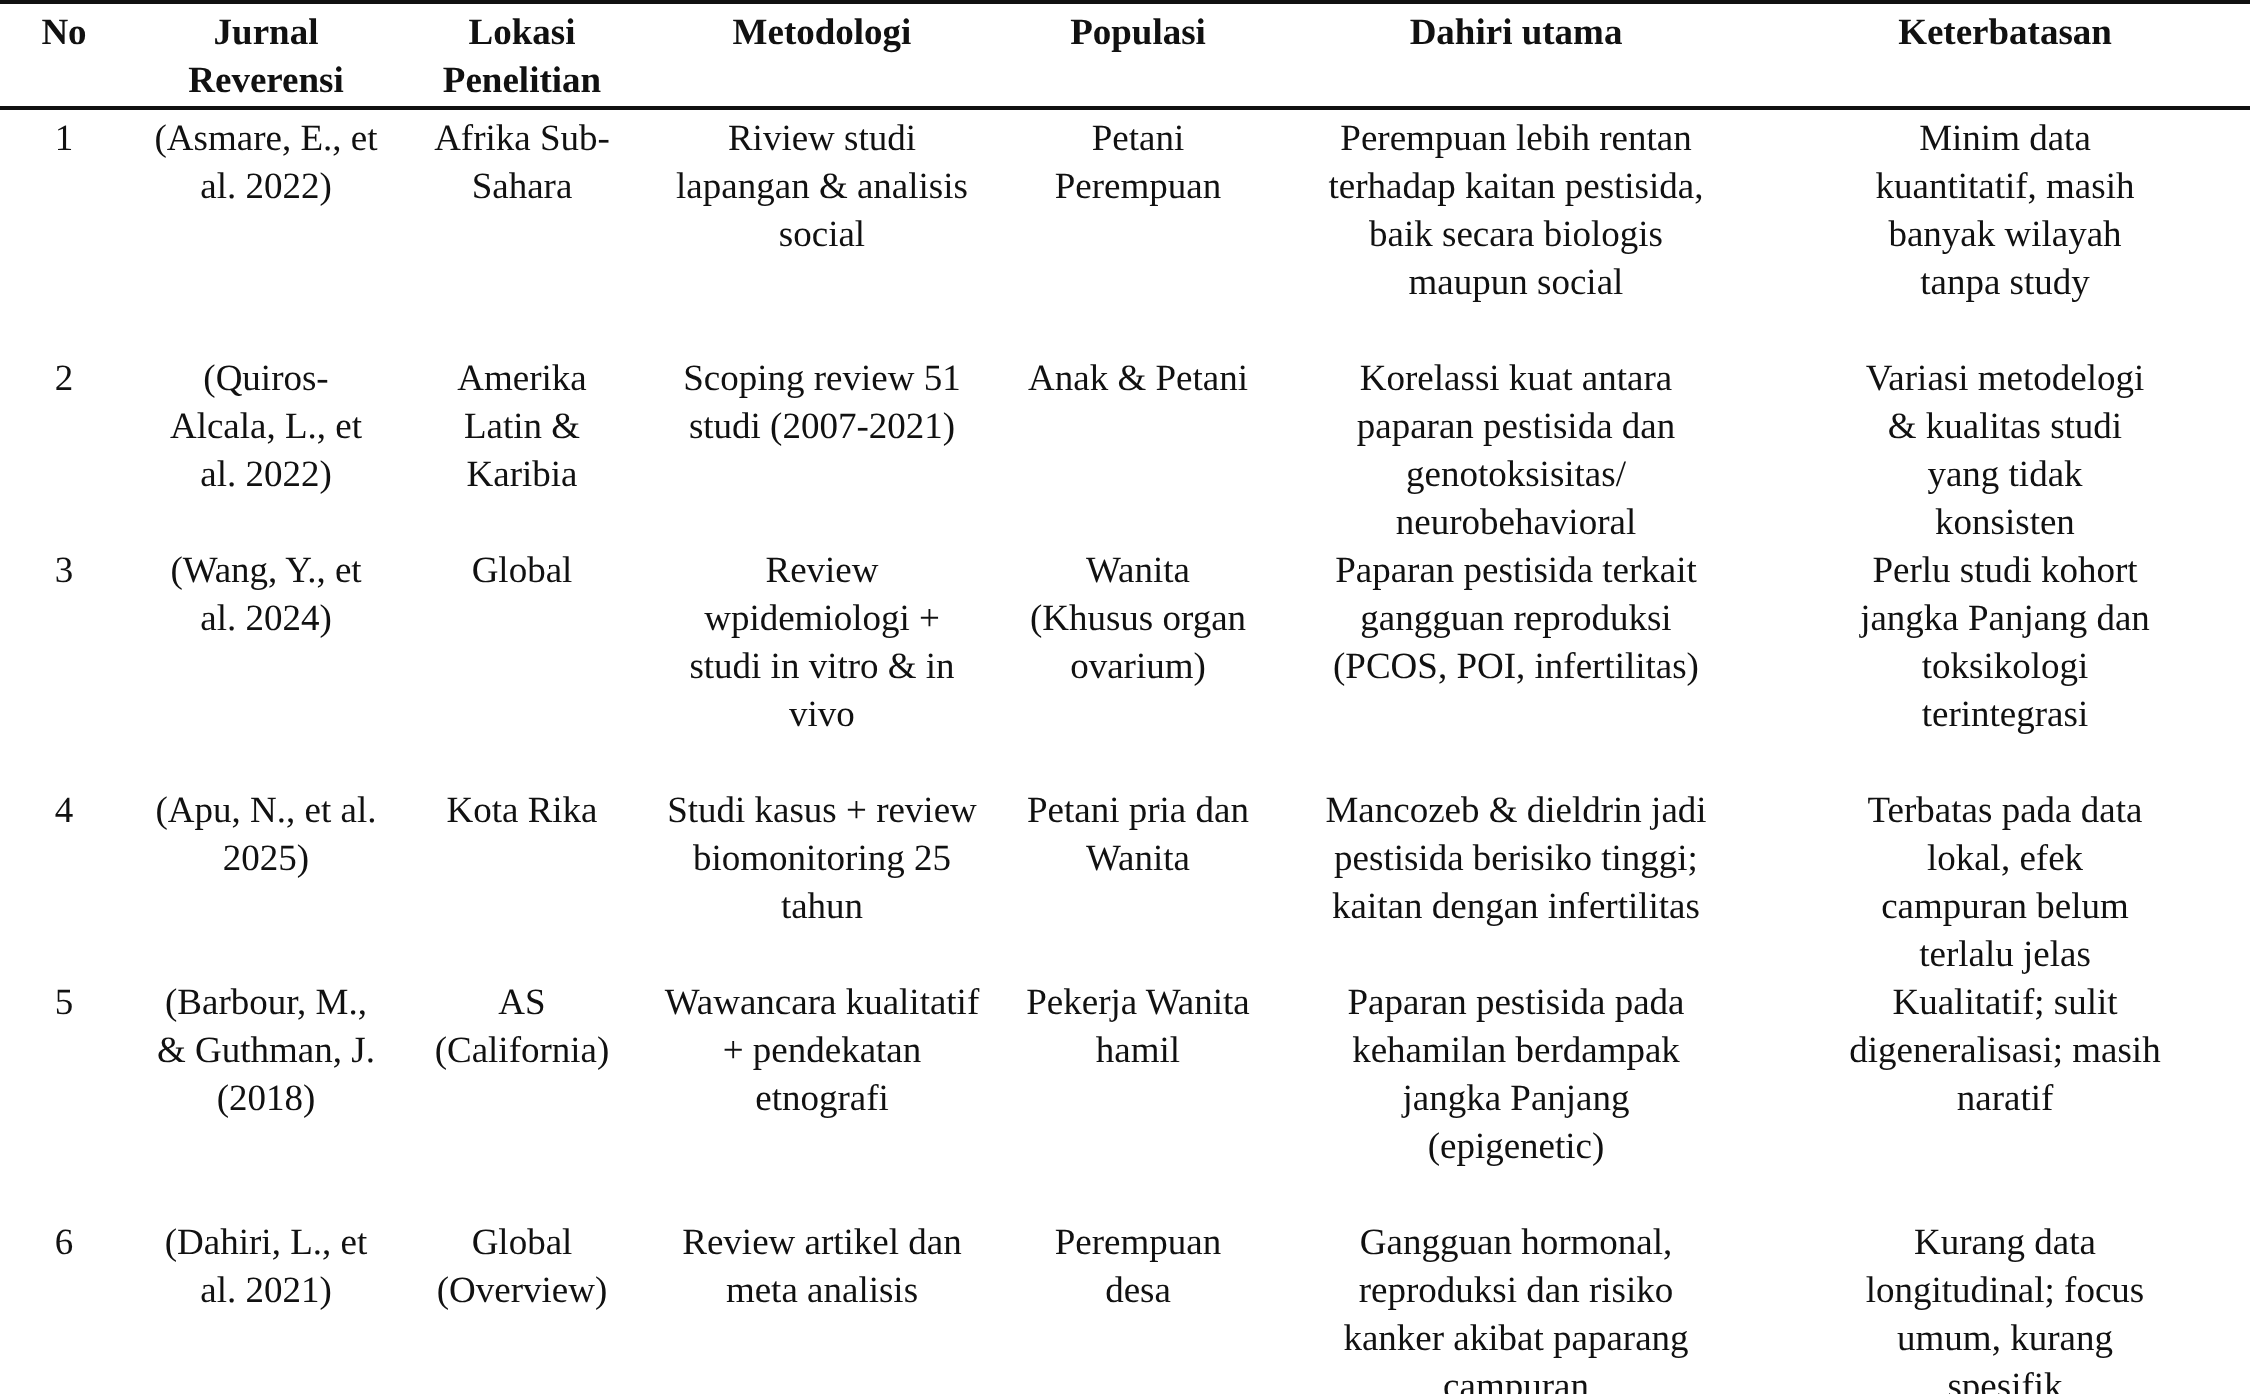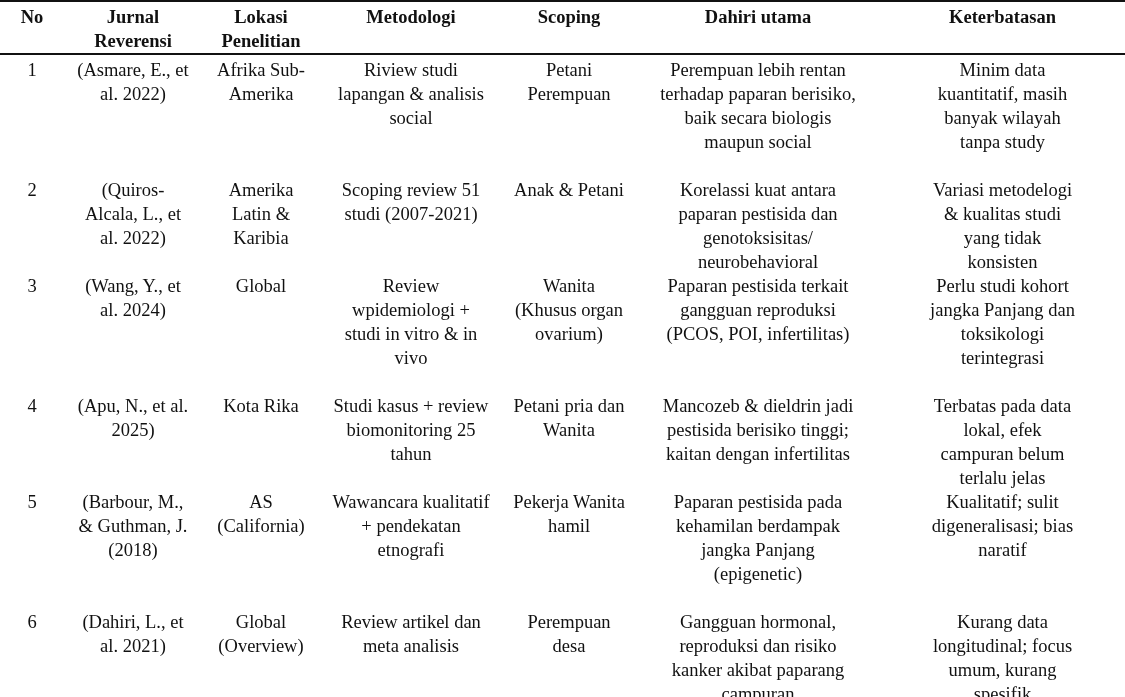--- a/index.html
+++ b/index.html
@@ -42,7 +42,7 @@
       <th class="cell">Lokasi
 Penelitian</th>
       <th class="cell">Metodologi</th>
-      <th class="cell">Scoping</th>
+      <th class="cell">Populasi</th>
       <th class="cell">Dahiri utama</th>
       <th class="cell">Keterbatasan</th>
     </tr>

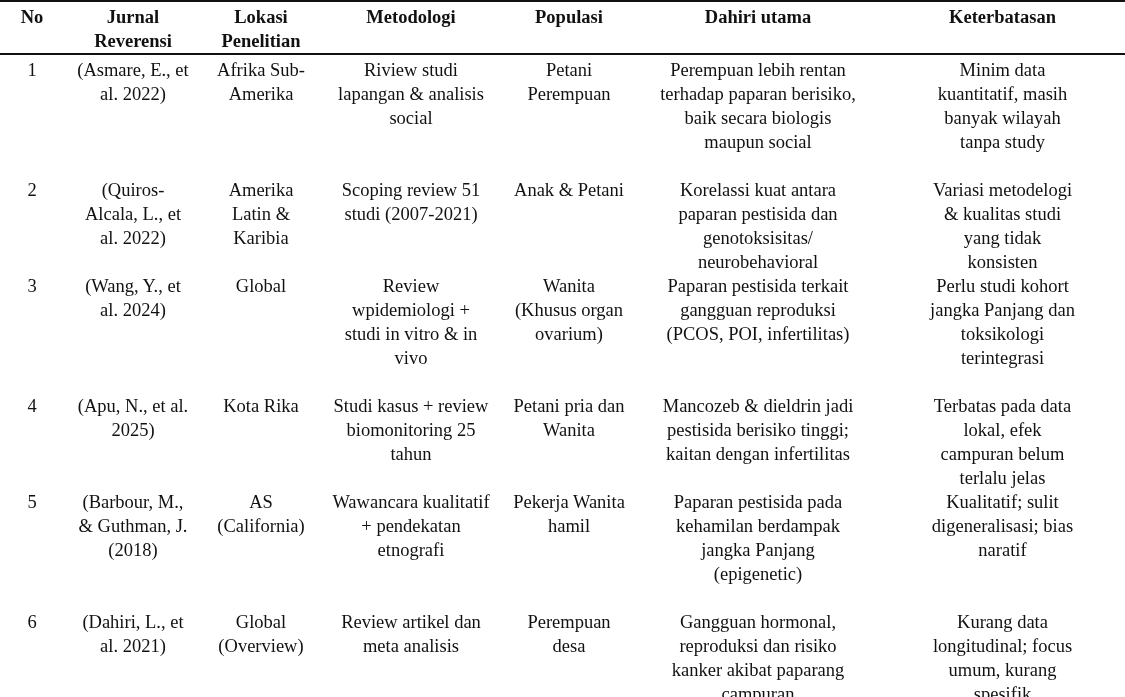--- a/index.html
+++ b/index.html
@@ -53,7 +53,7 @@
       <td class="cell">(Asmare, E., et
 al. 2022)</td>
       <td class="cell">Afrika Sub-
-Amerika</td>
+Sahara</td>
       <td class="cell">Riview studi
 lapangan &amp; analisis
 social</td>

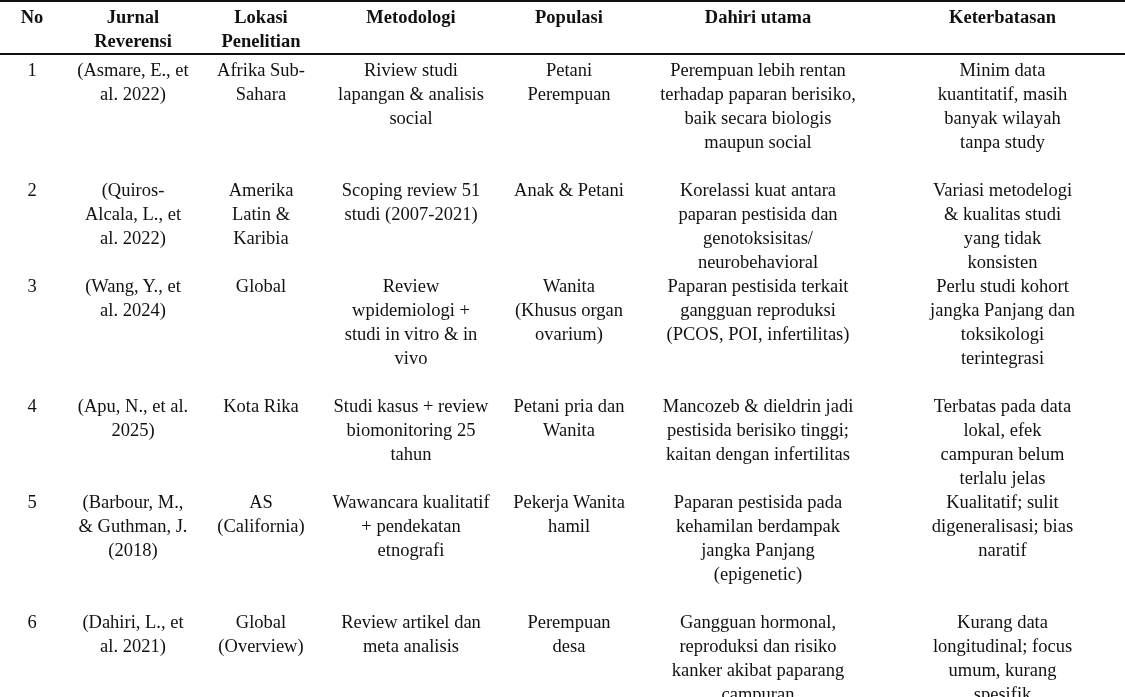--- a/index.html
+++ b/index.html
@@ -60,7 +60,7 @@
       <td class="cell">Petani
 Perempuan</td>
       <td class="cell">Perempuan lebih rentan
-terhadap paparan berisiko,
+terhadap kaitan pestisida,
 baik secara biologis
 maupun social</td>
       <td class="cell">Minim data

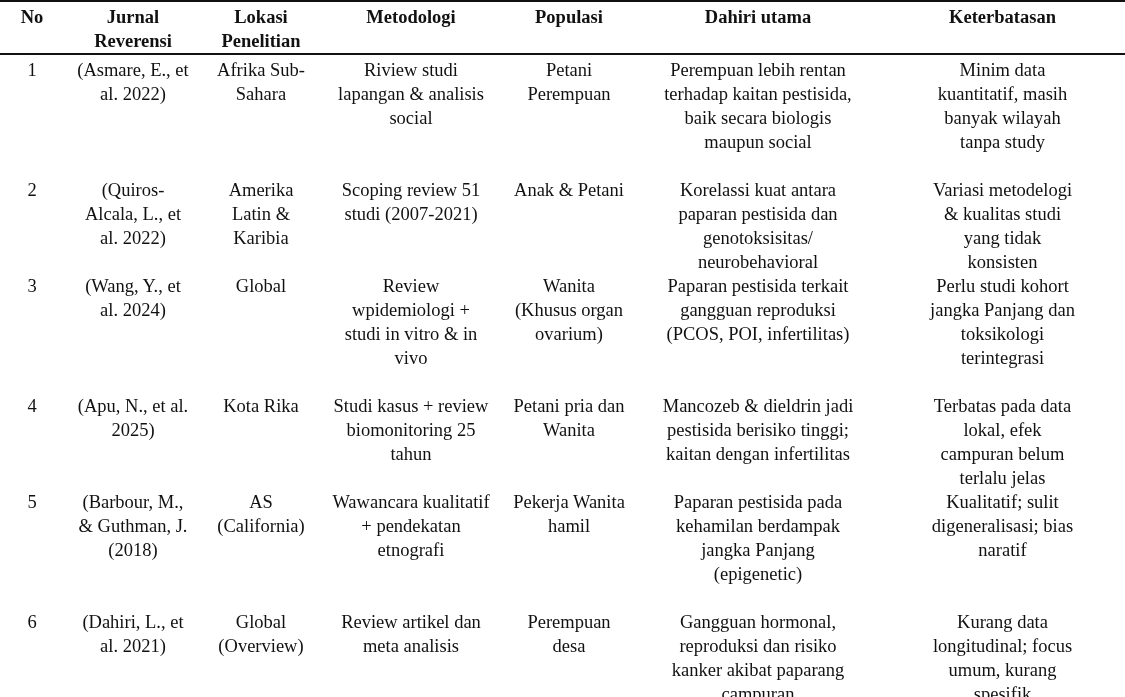--- a/index.html
+++ b/index.html
@@ -143,7 +143,7 @@
 jangka Panjang
 (epigenetic)</td>
       <td class="cell">Kualitatif; sulit
-digeneralisasi; bias
+digeneralisasi; masih
 naratif</td>
     </tr>
     <tr class="r6">

